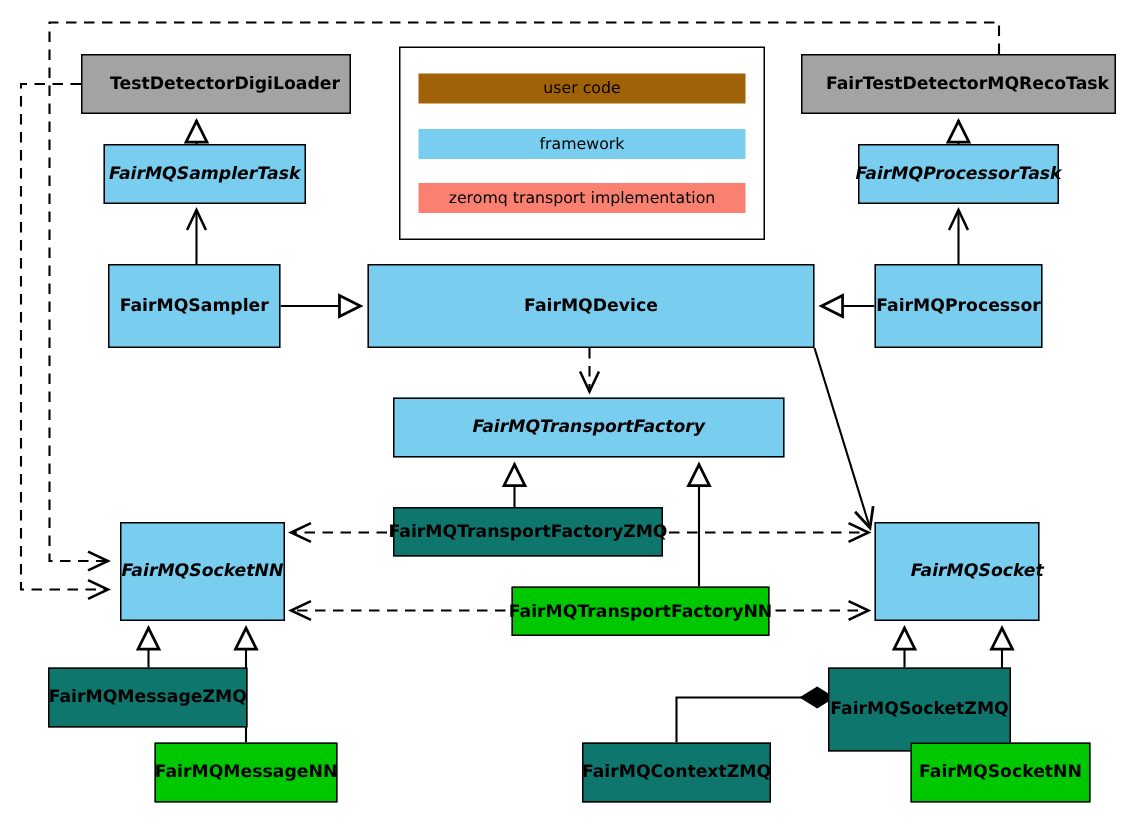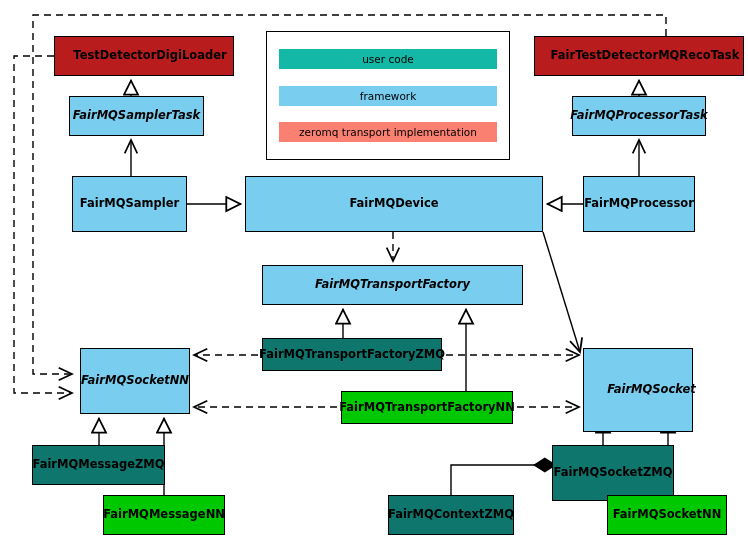--- a/index.html
+++ b/index.html
@@ -11,7 +11,7 @@
         display:flex;align-items:center;justify-content:center;text-align:center;
         font-size:11.5px;font-weight:bold;color:#000;line-height:1.15;z-index:3;}
   .node.italic{font-style:italic;}
-  .c-user{background:#b91c1c;padding-left:12px;}
+  .c-user{background:#a3a3a3;padding-left:12px;}
   .c-fw{background:#79CDEF;}
   .c-zmq{background:#0f766e;}
   .c-nn{background:#00C800;}

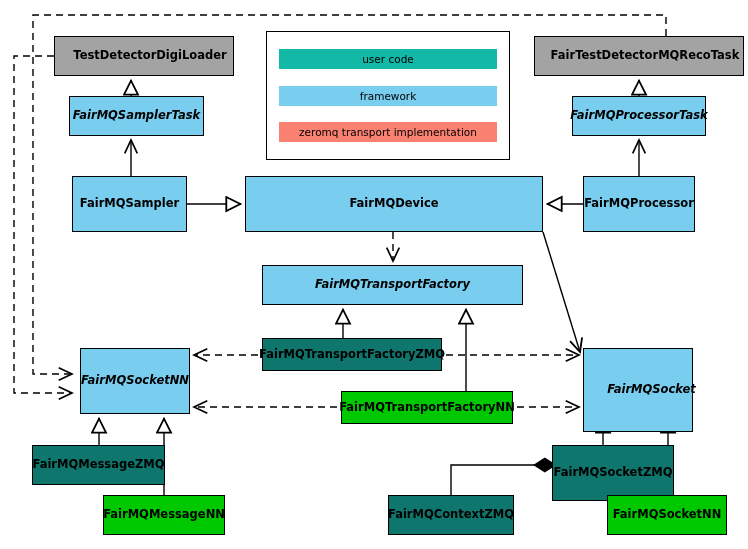--- a/index.html
+++ b/index.html
@@ -89,7 +89,7 @@
   </svg>
 
   <div id="legend">
-    <div class="legend-row" style="background:#14b8a6;">
+    <div class="legend-row" style="background:#a16207;">
         <span>user code</span>
       </div>
     <div class="legend-row" style="background:#79CDEF;">

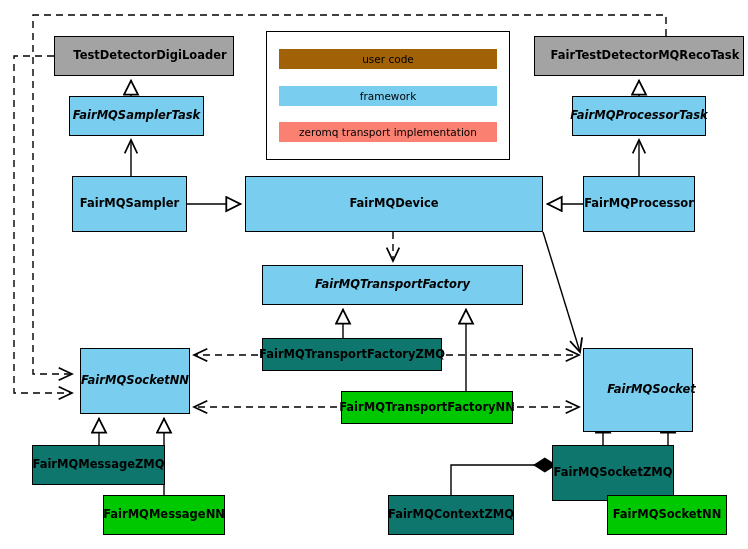--- a/index.html
+++ b/index.html
@@ -112,7 +112,7 @@
       <div class="node c-zmq" style="left: 262px; top: 338px; width: 180px; height: 33px;">FairMQTransportFactoryZMQ</div>
       <div class="node c-nn" style="left: 341px; top: 391px; width: 172px; height: 33px;">FairMQTransportFactoryNN</div>
       <div class="node c-fw italic" style="left: 80px; top: 348px; width: 110px; height: 66px;">FairMQSocketNN</div>
-      <div class="node c-fw italic" style="left: 583px; top: 348px; width: 110px; height: 84px; padding-left: 27px;">FairMQSocket</div>
+      <div class="node c-fw italic" style="left: 583px; top: 348px; width: 110px; height: 66px; padding-left: 27px;">FairMQSocket</div>
       <div class="node c-zmq" style="left: 32px; top: 445px; width: 133px; height: 40px;">FairMQMessageZMQ</div>
       <div class="node c-nn" style="left: 103px; top: 495px; width: 122px; height: 40px;">FairMQMessageNN</div>
       <div class="node c-zmq" style="left: 552px; top: 445px; width: 122px; height: 56px;">FairMQSocketZMQ</div>

